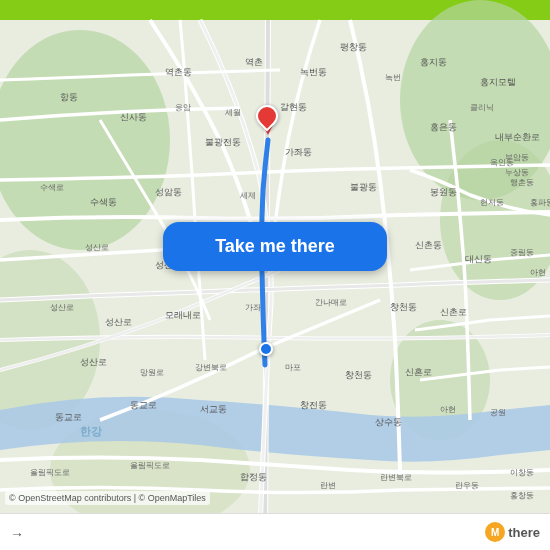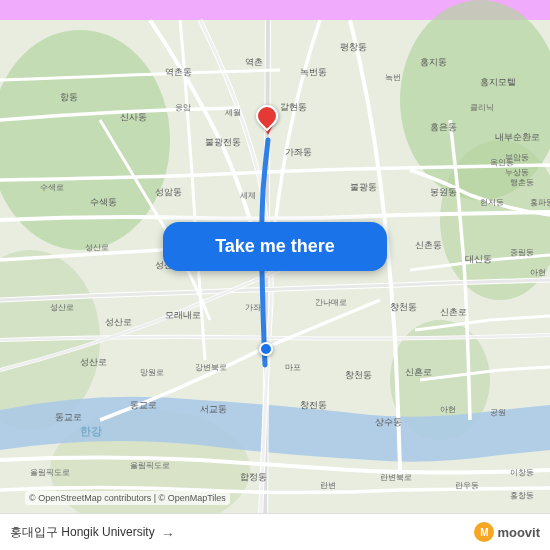--- a/index.html
+++ b/index.html
@@ -17,7 +17,7 @@
       height: 550px;
       position: relative;
       overflow: hidden;
-      background: #f0abfc;
+      background: #84cc16;
     }
 
     

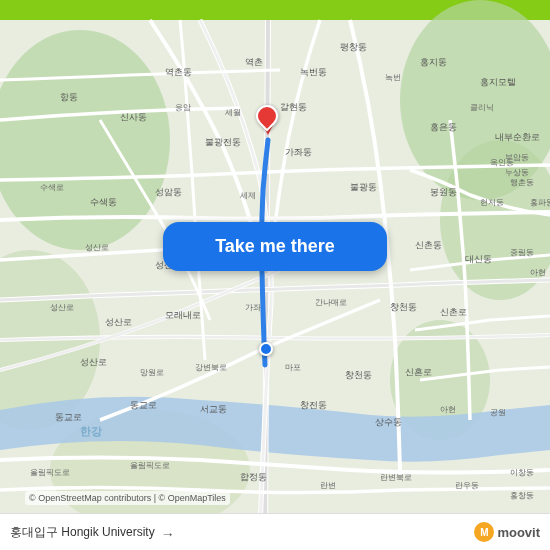--- a/index.html
+++ b/index.html
@@ -124,7 +124,6 @@
       padding: 2px 4px;
       border-radius: 3px;
       z-index: 9;
-      margin-left: 20px;
     }
 
     

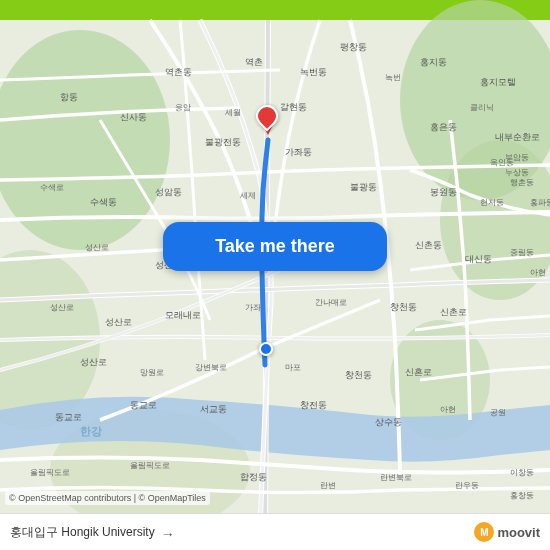--- a/index.html
+++ b/index.html
@@ -316,7 +316,6 @@
   <div id="bottom-bar">
     <div id="bottom-bar-content">
       <div id="route-info">
-        <span id="origin">홍대입구 Hongik University</span>
         <span id="arrow-icon">→</span>
       </div>
       <div id="moovit-logo">

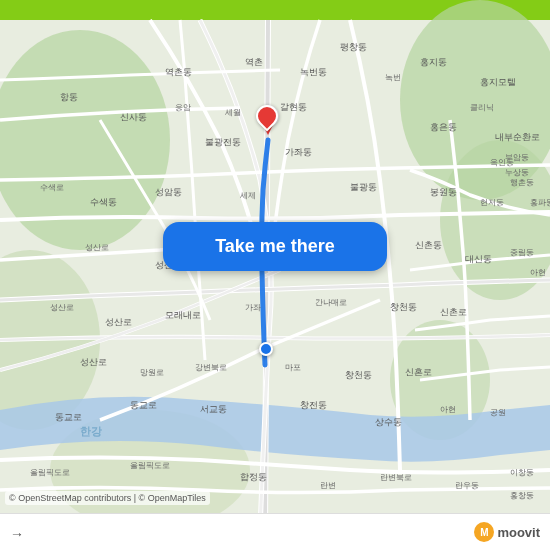--- a/index.html
+++ b/index.html
@@ -320,7 +320,7 @@
       </div>
       <div id="moovit-logo">
         <div id="moovit-logo-circle">M</div>
-        <span>moovit</span>
+        <span>there</span>
       </div>
     </div>
   </div>

